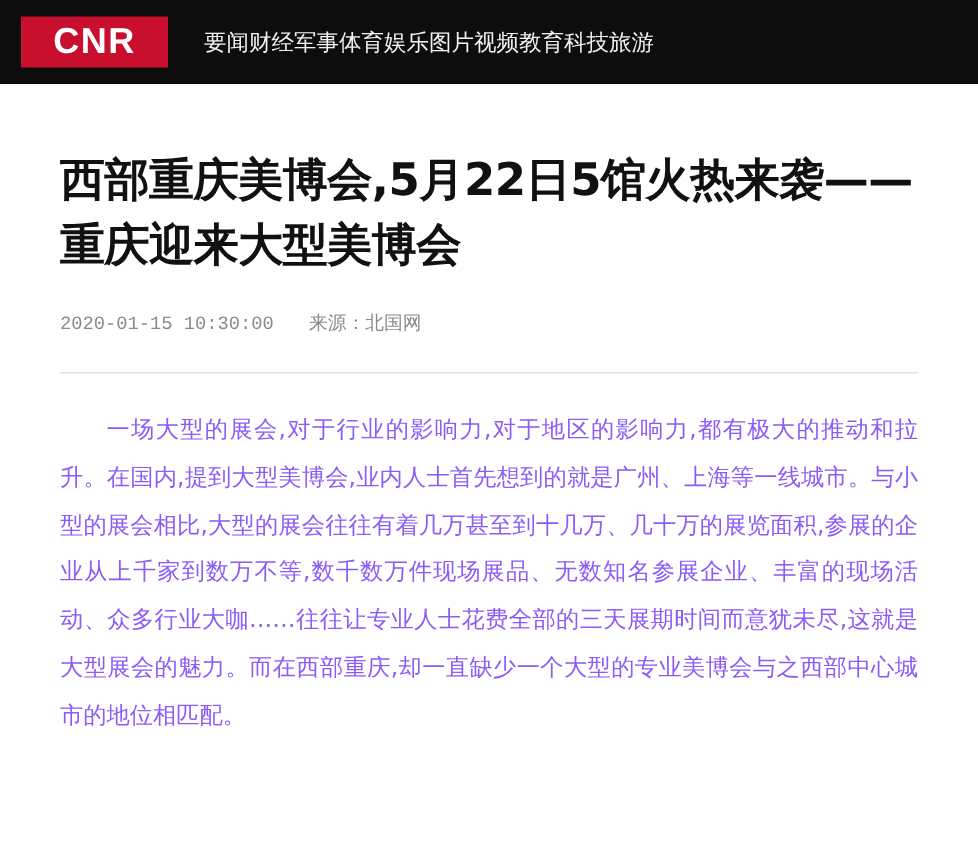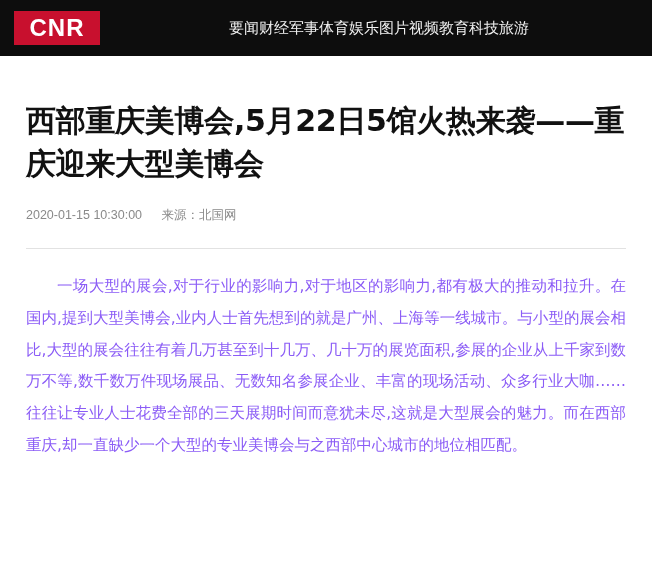--- a/index.html
+++ b/index.html
@@ -24,7 +24,7 @@
     box-sizing: border-box;
   }
   .logo {
-    width: 86px;
+    width: 98px;
     height: 34px;
     background: #c8102e;
     color: #ffffff;

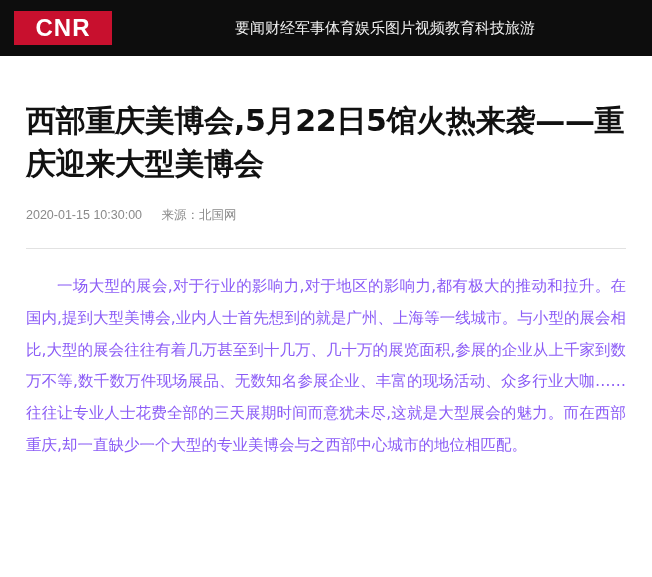--- a/index.html
+++ b/index.html
@@ -42,7 +42,7 @@
     display: flex;
     align-items: center;
     flex: 1 1 auto;
-    justify-content: center;
+    justify-content: flex-start;
     padding-right: 18px;
   }
   .nav-item {

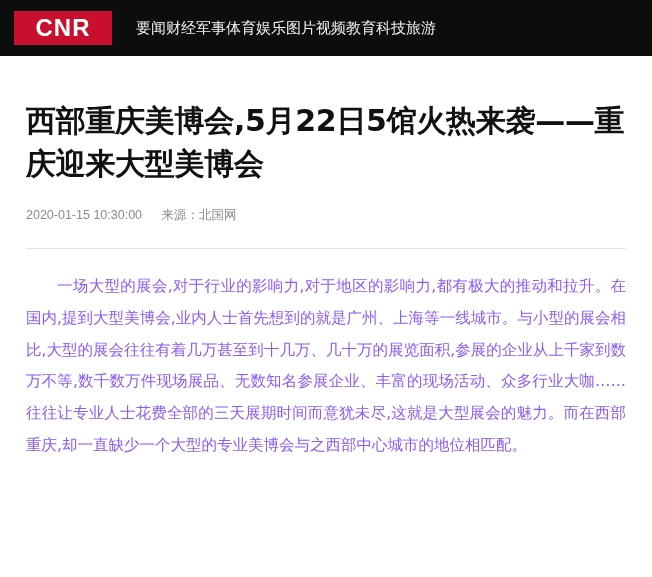--- a/index.html
+++ b/index.html
@@ -55,7 +55,7 @@
 
   
   .article {
-    padding: 0 26px;
+    padding: 0 40px;
     box-sizing: border-box;
   }
   .headline {

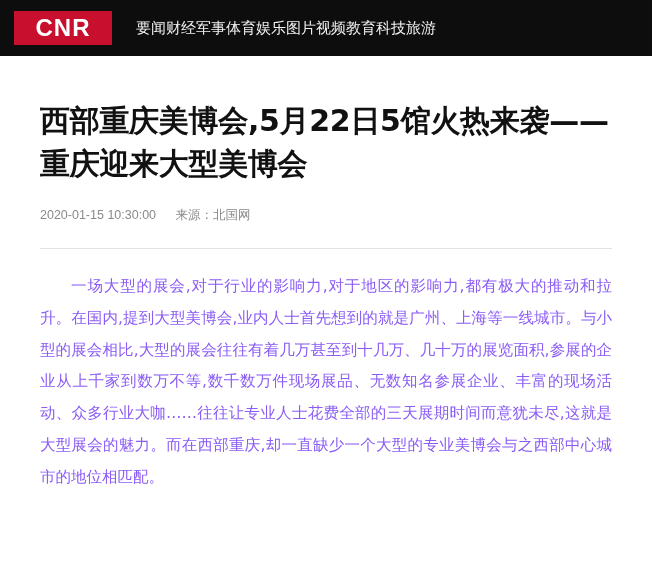--- a/index.html
+++ b/index.html
@@ -71,7 +71,7 @@
     margin-top: 22px;
     font-size: 12.5px;
     color: #8a8a8a;
-    font-family: Liberation Sans, sans-serif;
+    font-family: Liberation Mono, monospace;
   }
   .meta .source {
     margin-left: 16px;

